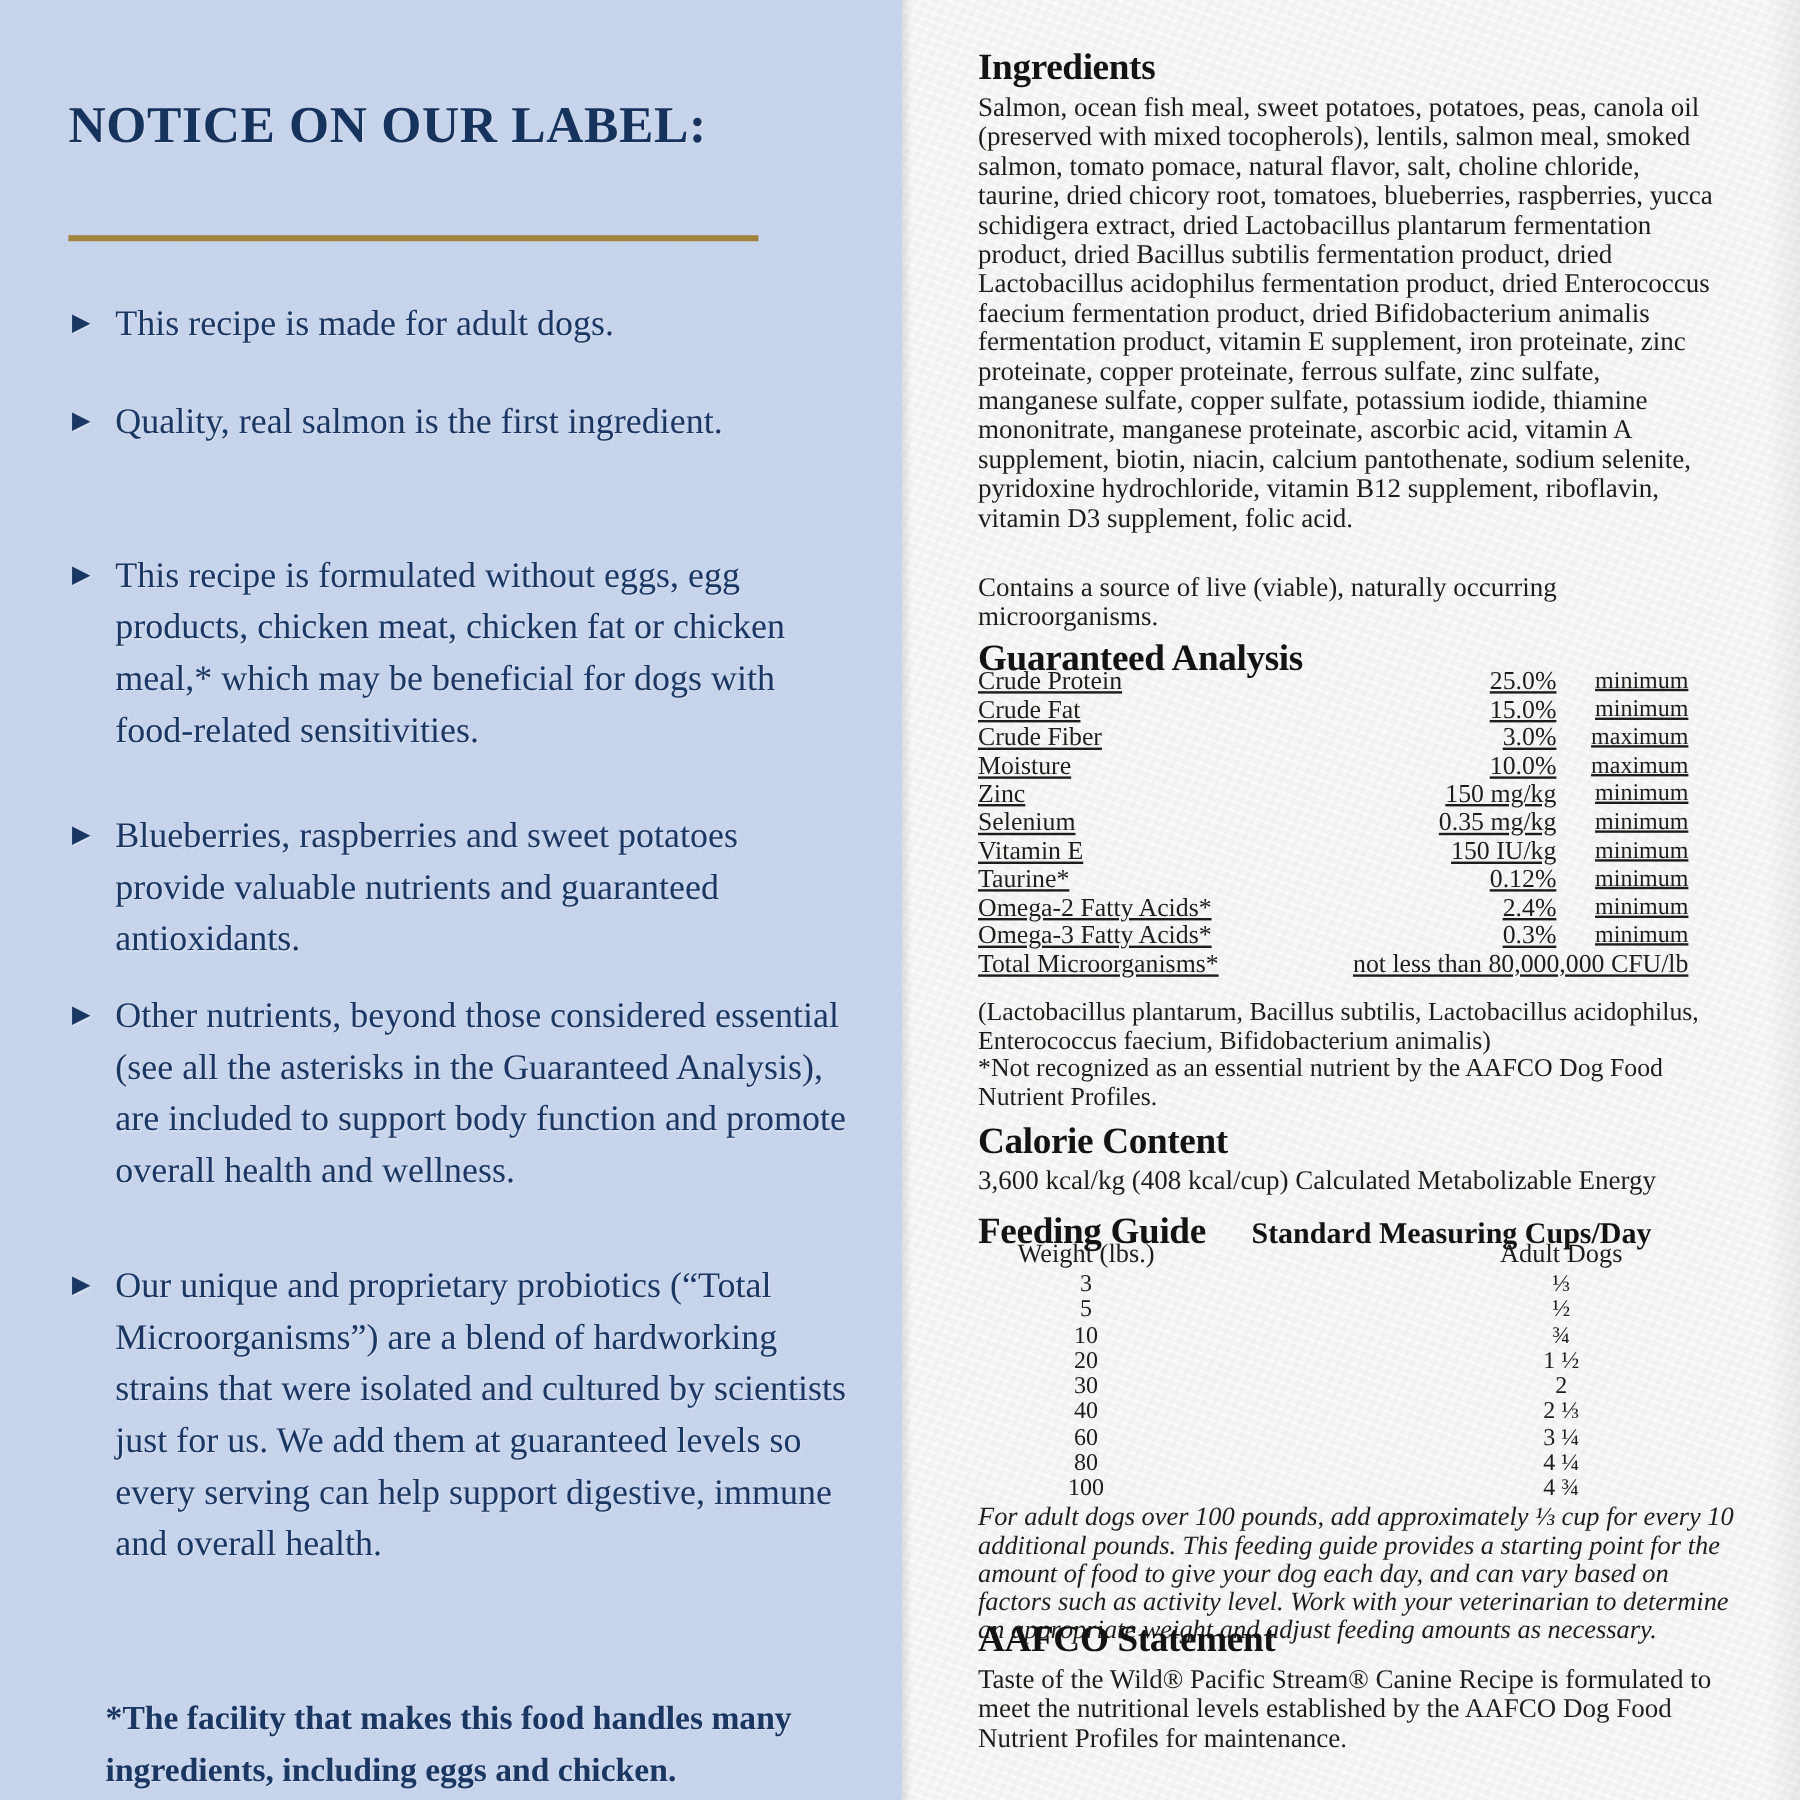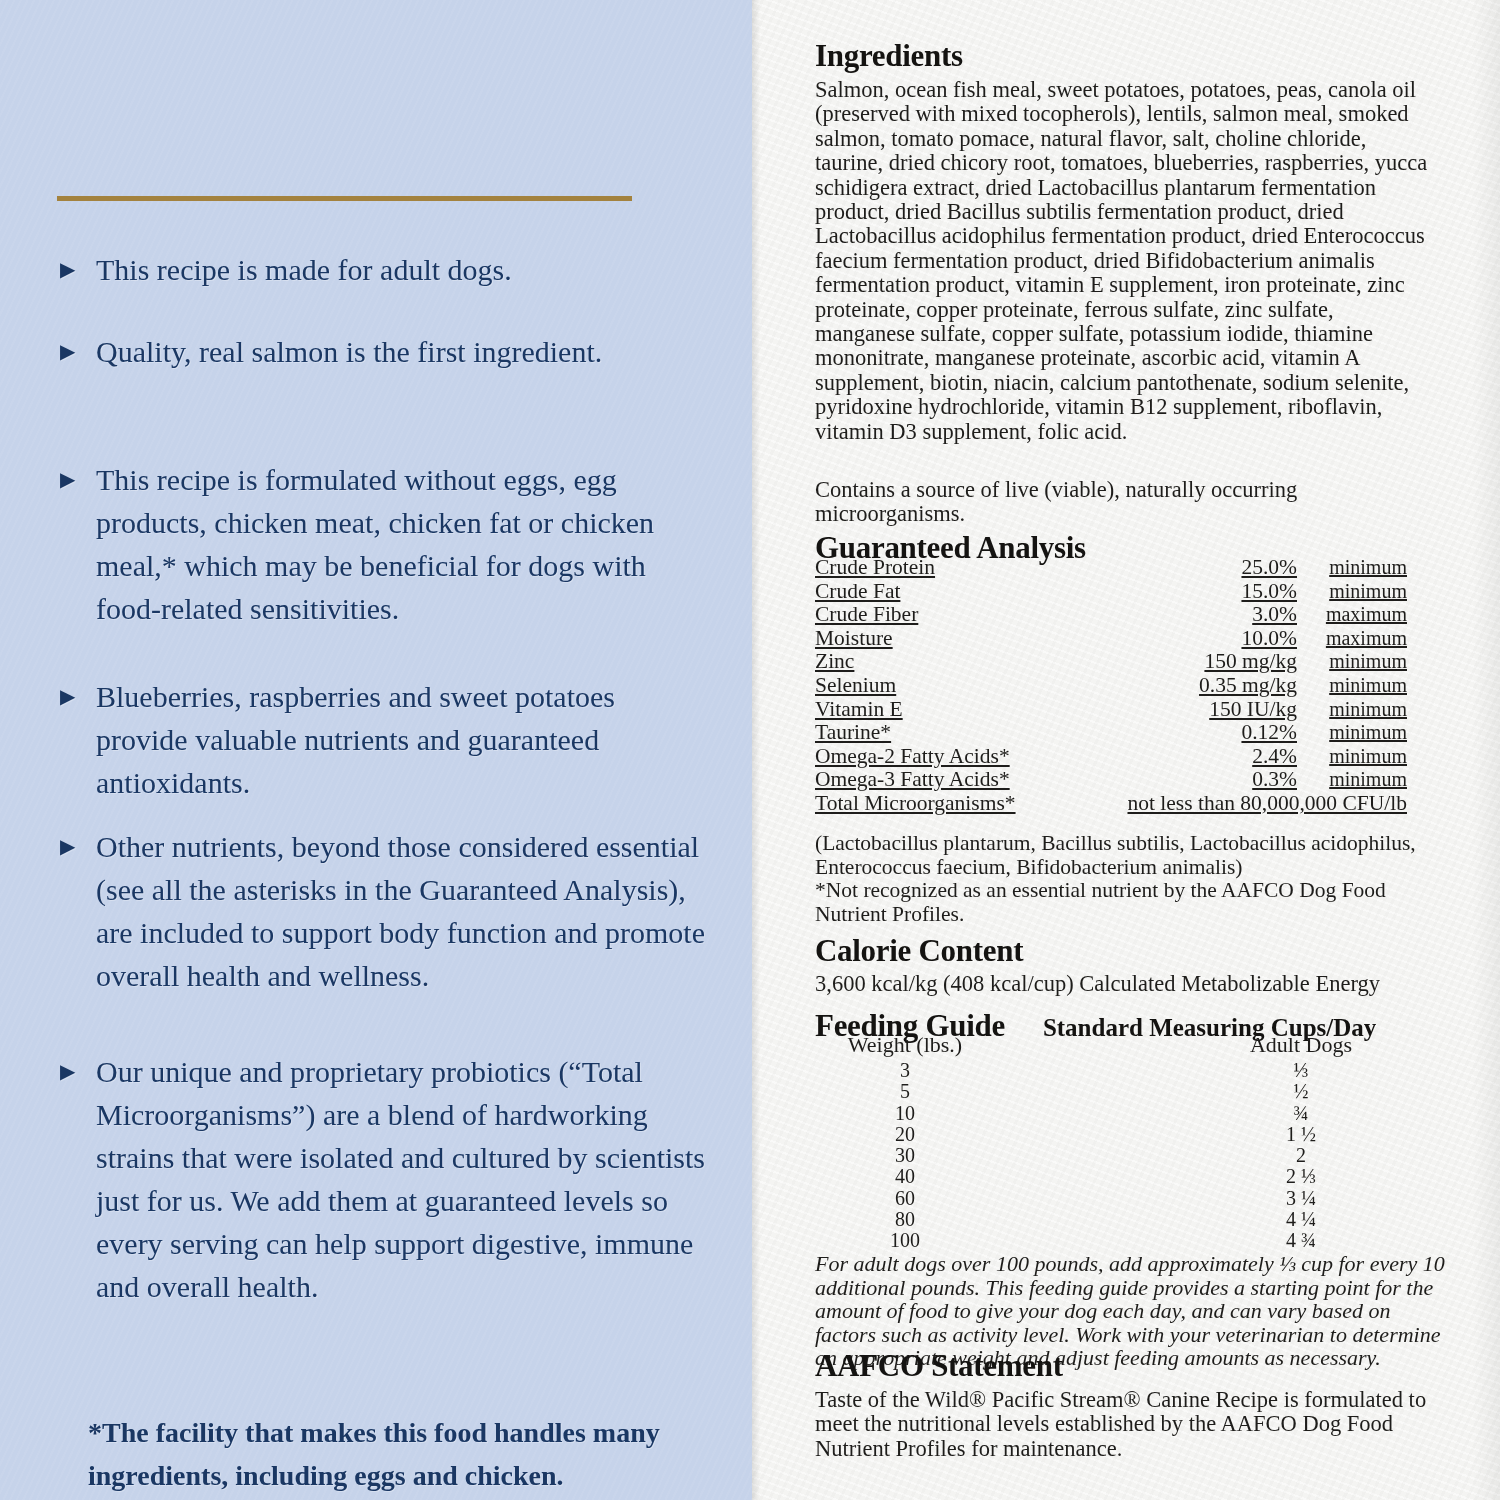--- a/index.html
+++ b/index.html
@@ -98,6 +98,7 @@
 
 <div class="left-panel">
   <h1 class="left-heading">
+    <span style="display:block">NOTICE ON OUR LABEL:</span>
   </h1>
   <div class="gold-rule"></div>
   <div id="bullet-list">

